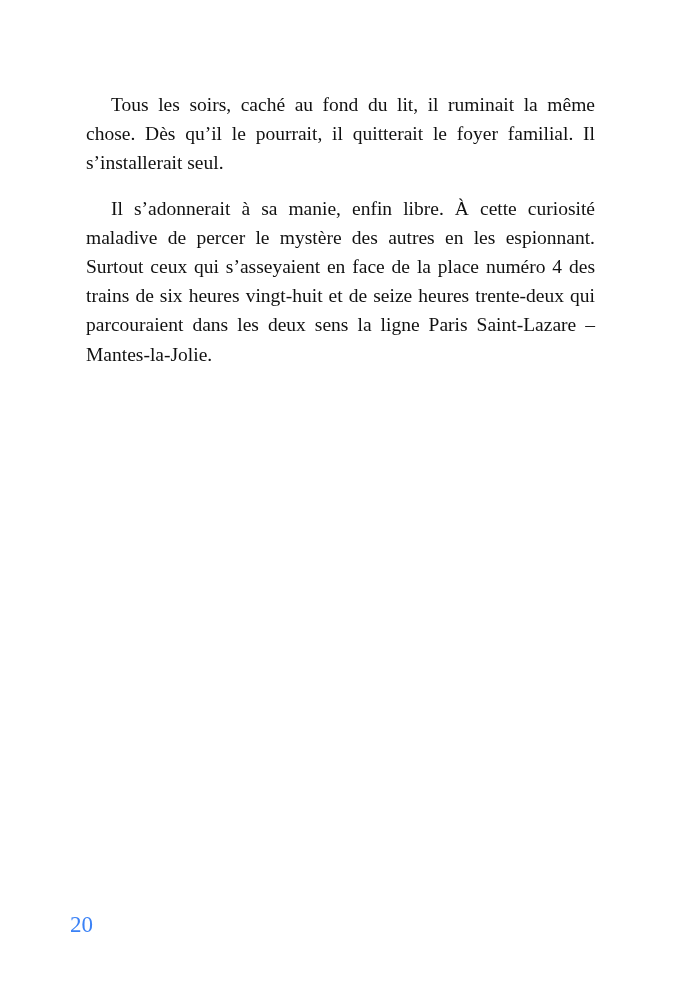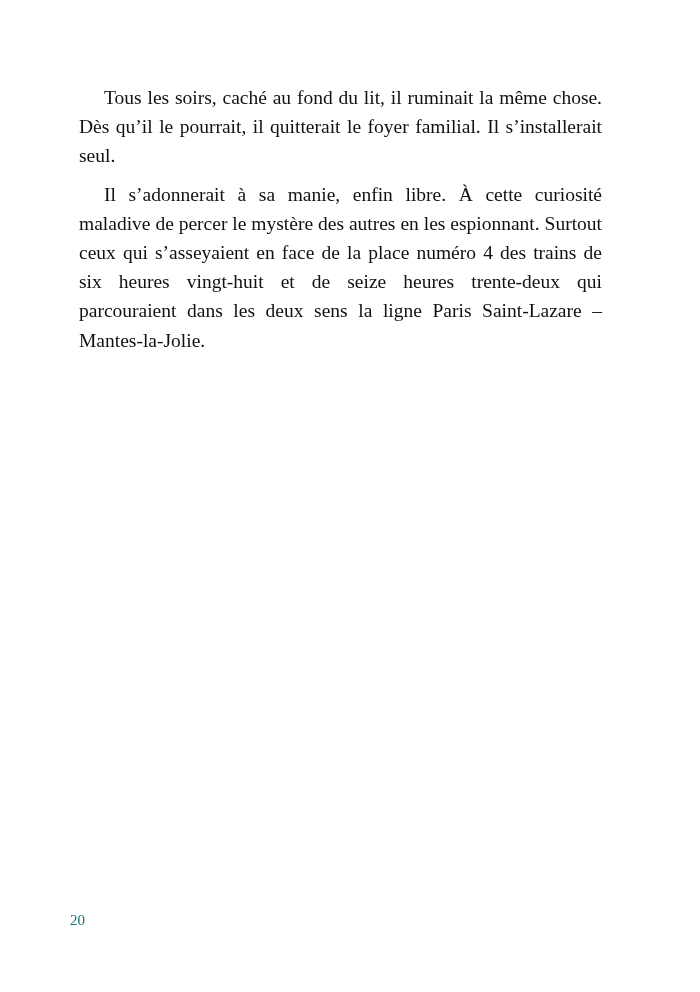--- a/index.html
+++ b/index.html
@@ -9,7 +9,7 @@
     font-family: "Liberation Serif", serif;
     font-size: 19.5px; line-height: 29.2px; color: #111111;
   }
-  .para { margin: 9px; text-align: justify; text-indent: 25px; }
+  .para { margin: 16px; text-align: justify; text-indent: 25px; }
   .para.last-left { text-align-last: left; }
   .page-number {
     position: absolute; left: 70px; top: 912px;

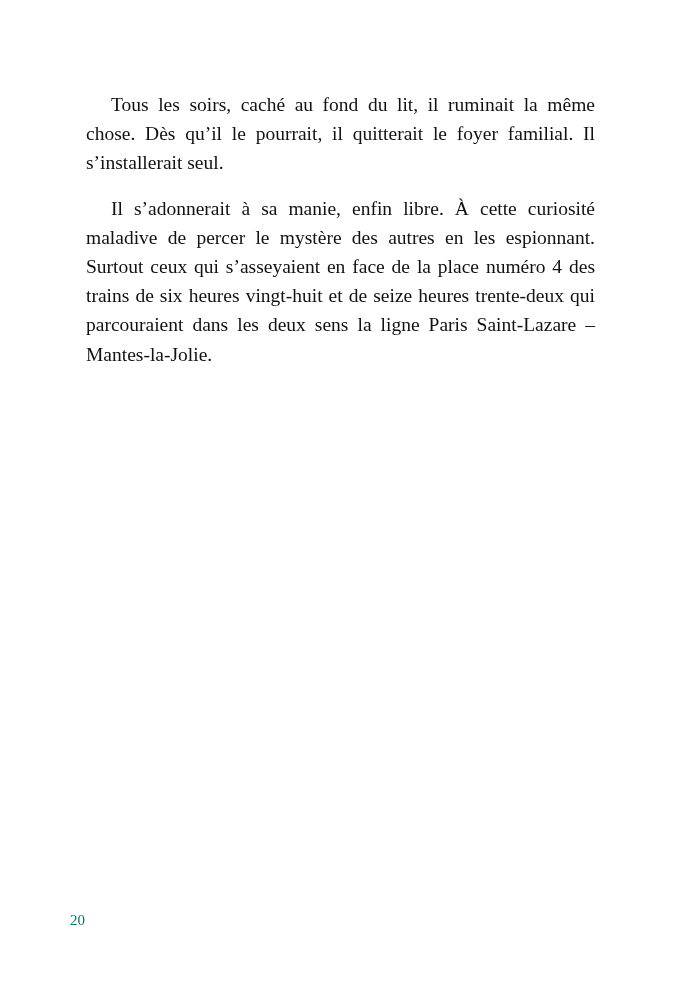--- a/index.html
+++ b/index.html
@@ -13,7 +13,7 @@
   .para.last-left { text-align-last: left; }
   .page-number {
     position: absolute; left: 70px; top: 912px;
-    font-family: "Liberation Serif", serif; font-size: 15px; color: #0f766e;
+    font-family: "Liberation Serif", serif; font-size: 23px; color: #3b82f6;
   }
 </style>
 </head>

